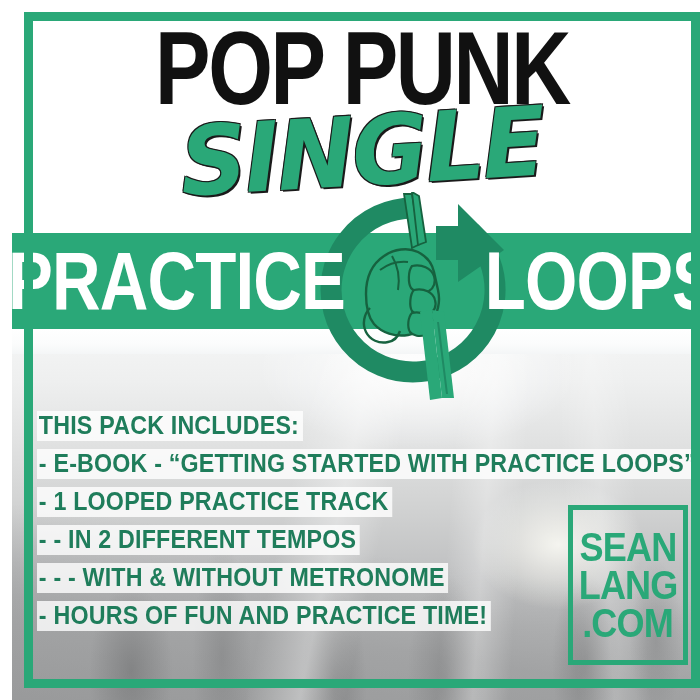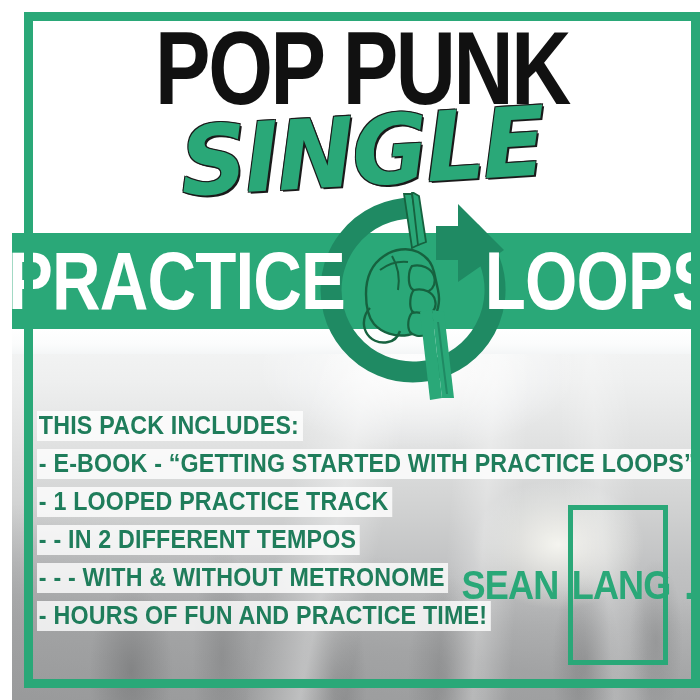--- a/index.html
+++ b/index.html
@@ -185,12 +185,12 @@
   .badge{
     position:absolute;
     left:556px; top:505px;
-    width:100px; height:160px;
+    width:120px; height:160px;
     border:5px solid #2aa878;
     box-sizing:border-box;
     z-index:5;
     display:flex;
-    flex-direction:row;
+    flex-direction:column;
     align-items:center;
     justify-content:center;
   }

